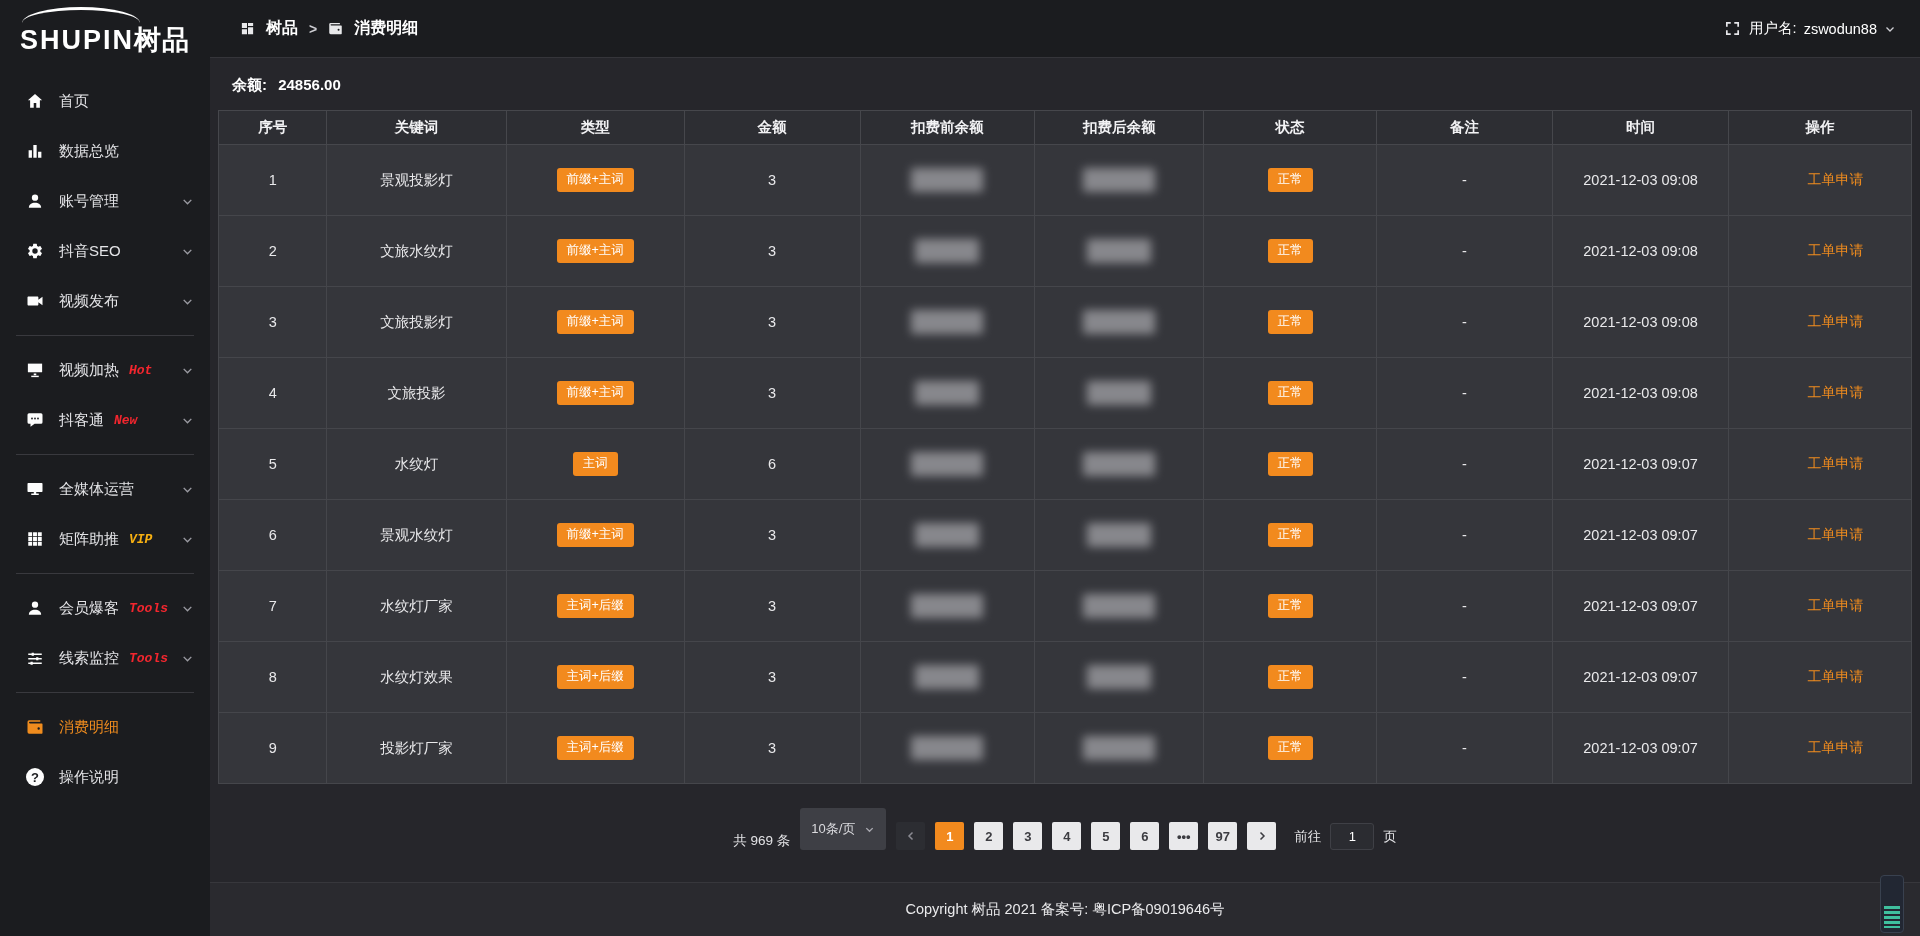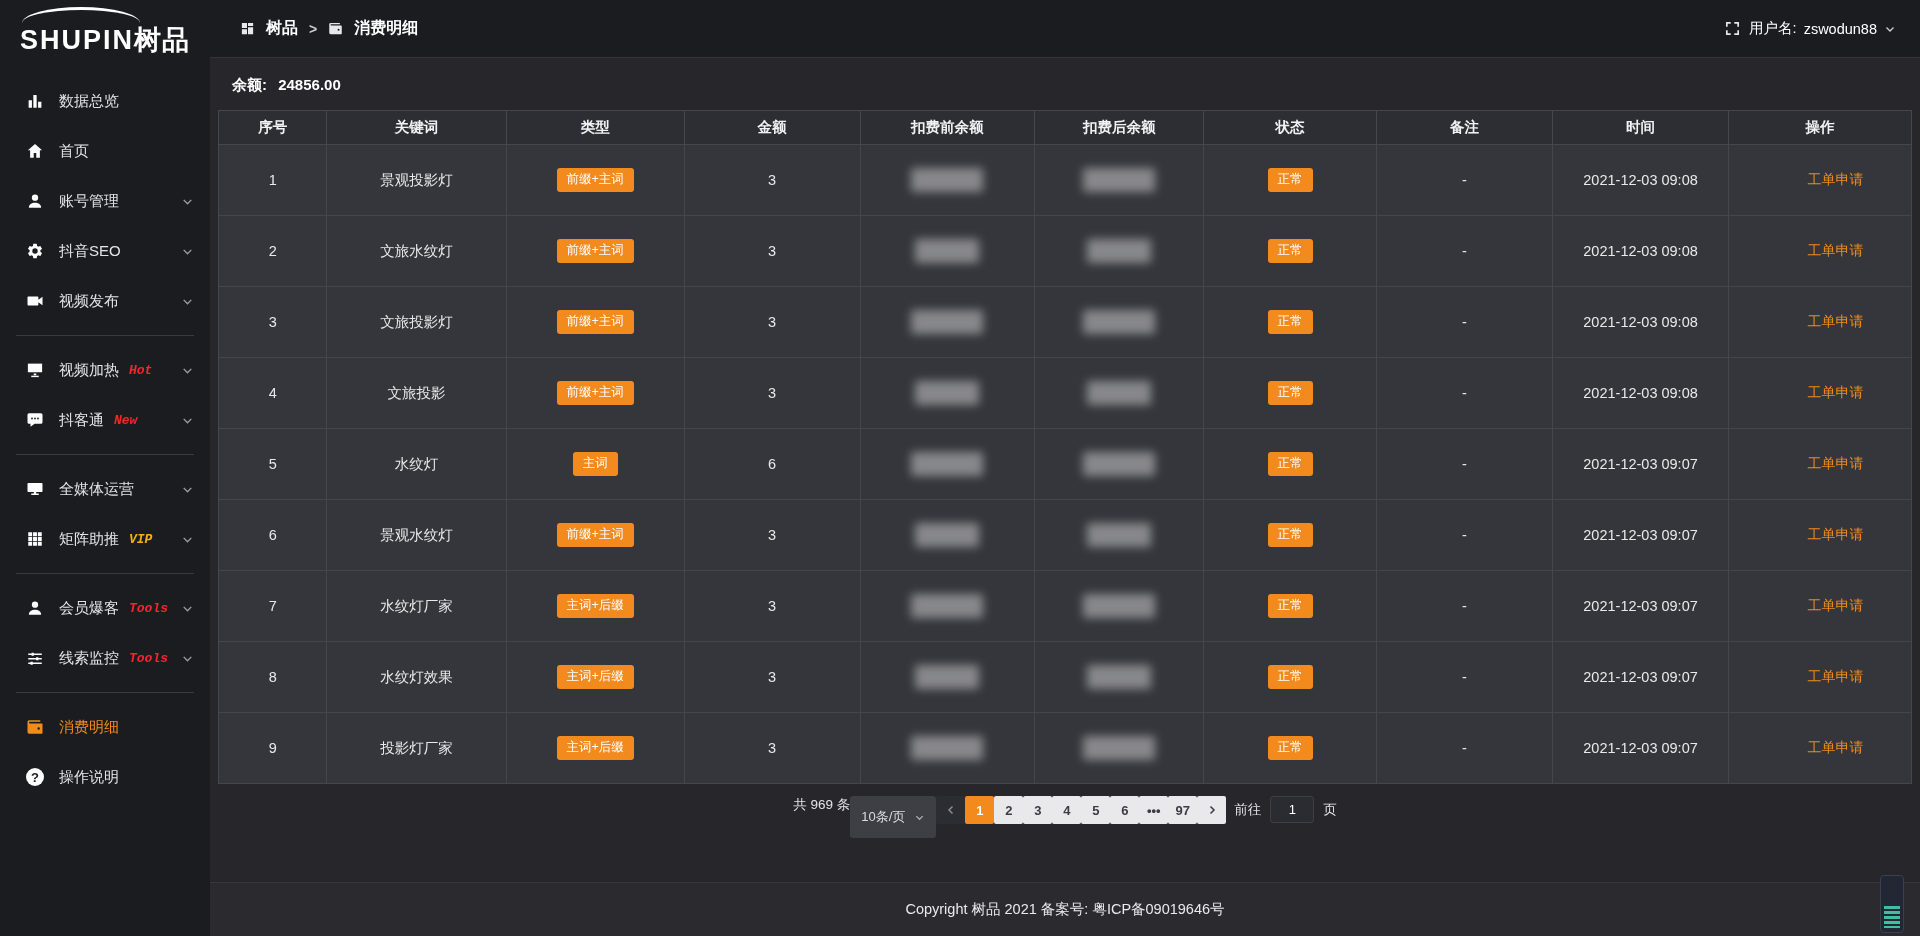--- a/index.html
+++ b/index.html
@@ -93,19 +93,19 @@
     <div class="item">
       <span class="ico">
           <svg viewBox="0 0 24 24" fill="currentColor">
+            <path d="M12 2.5l9.5 8.5h-3v10h-4.8v-6.4h-3.4V21H5.5V11h-3z"></path>
+          </svg>
+        </span>
+      <span>首页</span>
+    </div>
+
+    <div class="item">
+      <span class="ico">
+          <svg viewBox="0 0 24 24" fill="currentColor">
             <path d="M3.5 11h4.4v10H3.5zM9.8 4h4.4v17H9.8zM16.1 13h4.4v8h-4.4z"></path>
           </svg>
         </span>
       <span>数据总览</span>
-    </div>
-
-    <div class="item">
-      <span class="ico">
-          <svg viewBox="0 0 24 24" fill="currentColor">
-            <path d="M12 2.5l9.5 8.5h-3v10h-4.8v-6.4h-3.4V21H5.5V11h-3z"></path>
-          </svg>
-        </span>
-      <span>首页</span>
     </div>
 
     <div class="item">

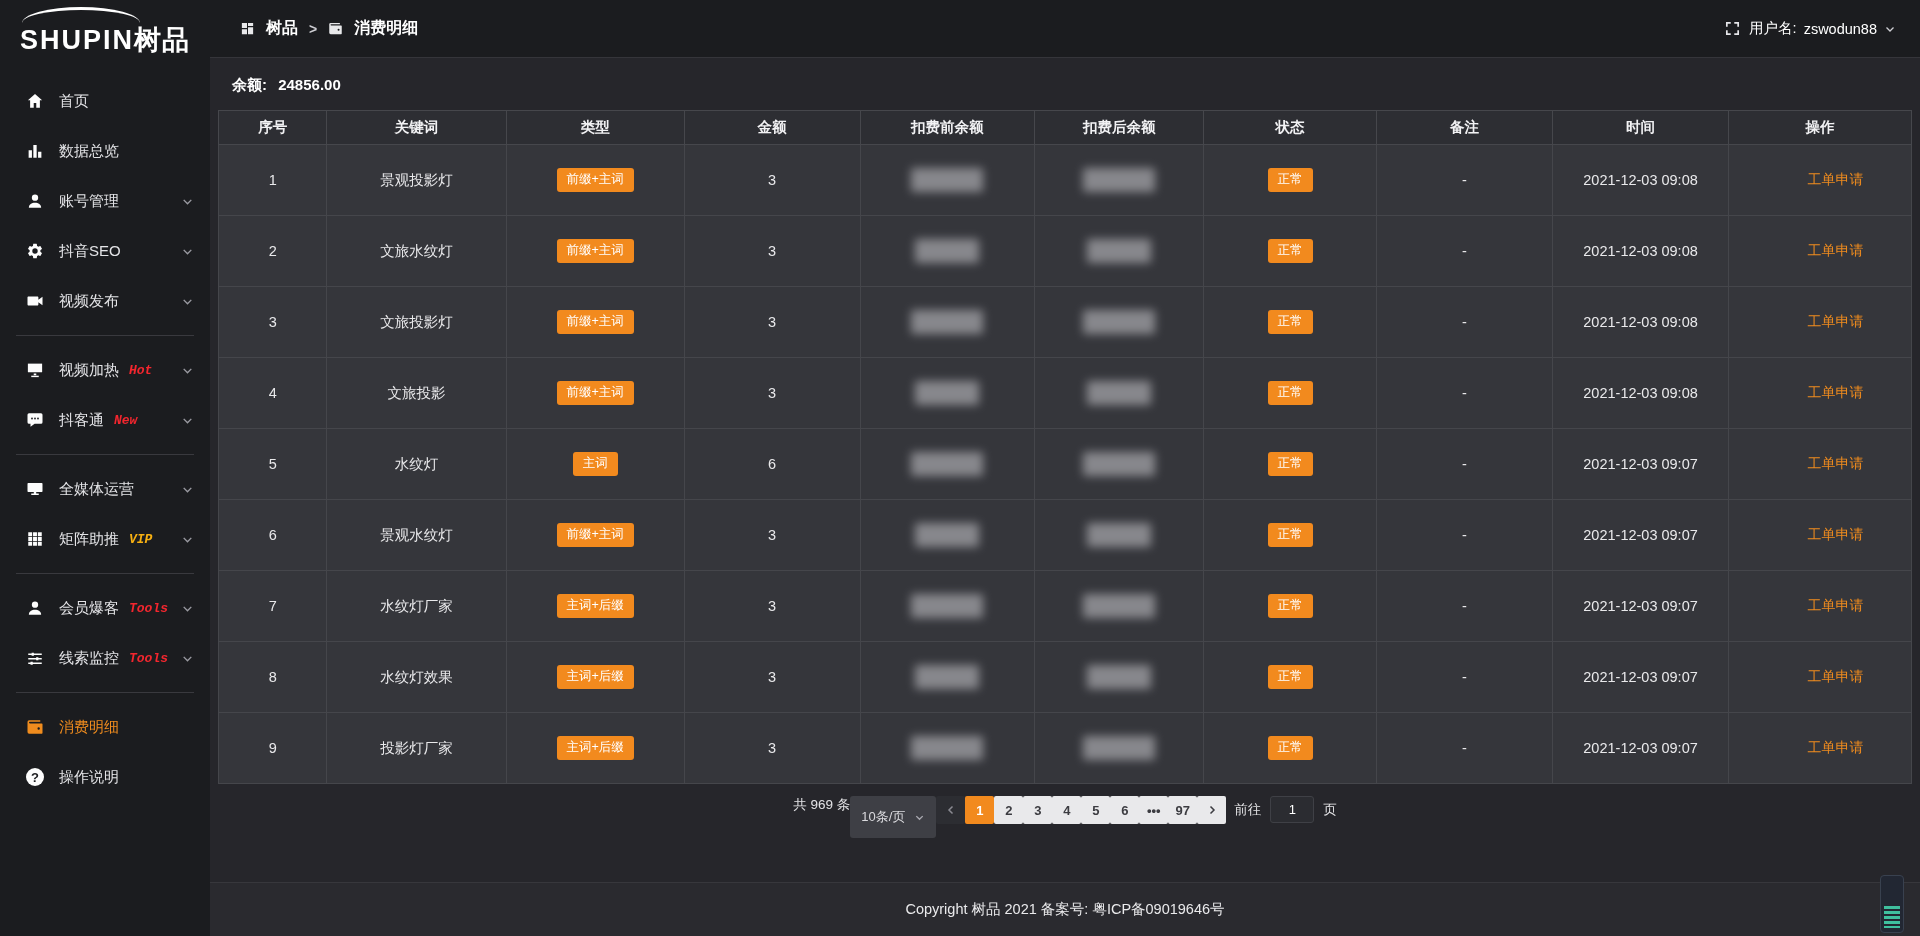--- a/index.html
+++ b/index.html
@@ -57,8 +57,8 @@
   .link { color:#f08c1e; font-size:14px; text-decoration:none; cursor:pointer;margin-left:31px; }
 
   
-  .pagination { display:flex; align-items:flex-start; justify-content:center; 
-                margin-top:12px; color:#e2e2e5; font-size:13.5px; }
+  .pagination { display:flex; align-items:flex-end; justify-content:center; gap:10px;
+                margin-top:24px; color:#e2e2e5; font-size:13.5px; }
   .pg-select { display:flex; align-items:center; gap:9px; background:#3e3f45; border-radius:3px;
                height:42px; padding:0 11px; font-size:13px; color:#dadade; cursor:pointer; }
   .pg-select svg { width:11px; height:11px; display:block; color:#a9a9b0; }

